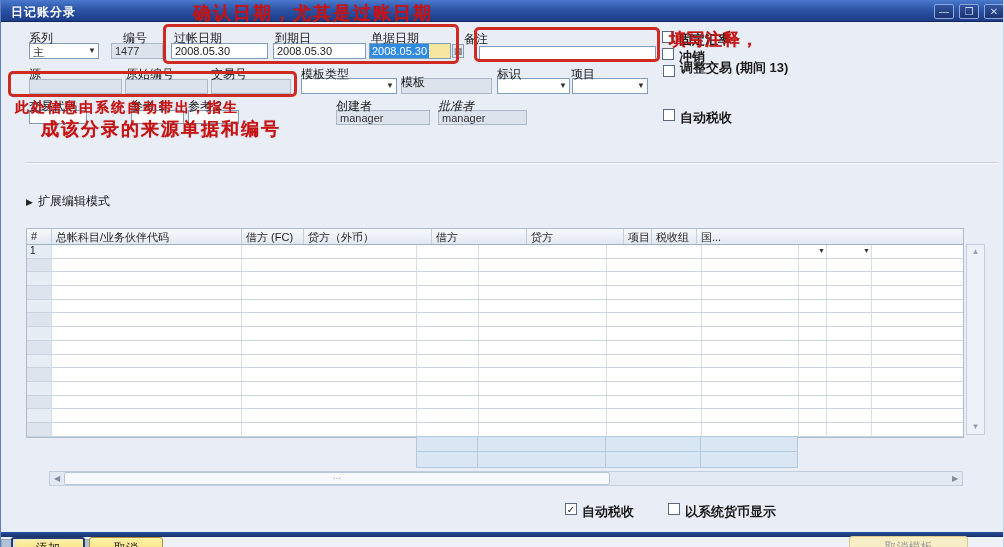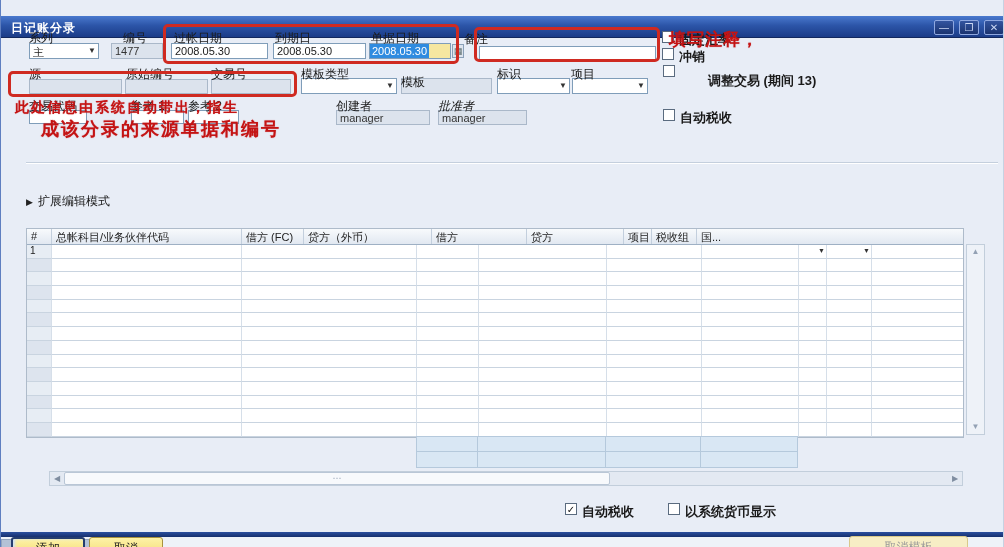--- a/index.html
+++ b/index.html
@@ -9,7 +9,7 @@
          border-left:1px solid #5f7fc0; border-right:1px solid #c7d2e2; }
 
   
-  .titlebar { position:absolute; left:0; top:16px; width:1004px; height:22px;
+  .titlebar { position:absolute; left:0; top:0; width:1004px; height:22px;
               background:linear-gradient(180deg,#4a79ce 0%,#2c55a8 45%,#1b3c88 100%);
               border-bottom:1px solid #12285e; }
   .title-text { position:absolute; left:10px; top:4px; color:#ffffff; font-weight:bold; font-size:12px; letter-spacing:1px; }

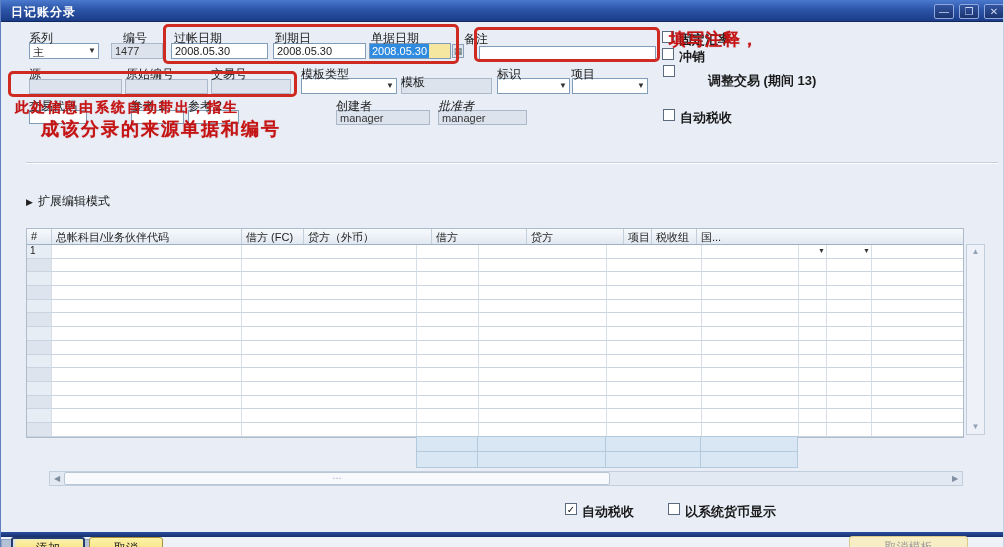--- a/index.html
+++ b/index.html
@@ -112,6 +112,7 @@
     <div class="winbtn close">✕</div>
   </div>
 
+  <div class="redtext" style="left:192px; top:1px; font-size:18px; letter-spacing:2px;">确认日期，尤其是过账日期</div>
 
   <div class="lbl" style="left:28px; top:30px;">系列</div>
   <div class="lbl" style="left:110px; top:30px;margin-left:12px;">编号</div>

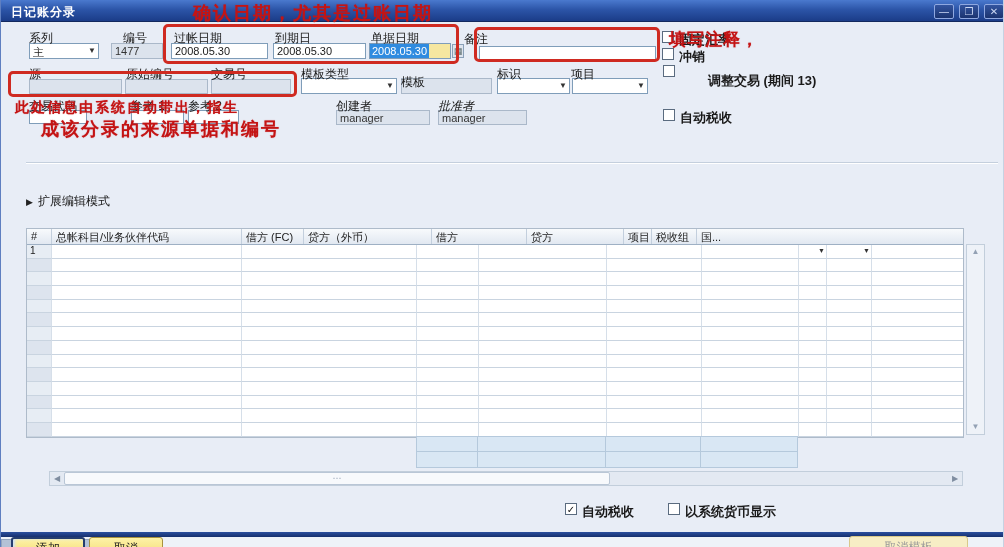--- a/index.html
+++ b/index.html
@@ -143,7 +143,7 @@
   <div class="cb" style="left:661px; top:48px;"></div>
   <div class="cblbl" style="left:678px; top:48px;">冲销</div>
   <div class="cb" style="left:662px; top:65px;"></div>
-  <div class="cblbl" style="left:679px; top:72px;margin-left:28px;">调整交易 (期间 13)</div>
+  <div class="cblbl" style="left:679px; top:59px;">调整交易 (期间 13)</div>
   <div class="redtext" style="left:668px; top:28px; font-size:17px; letter-spacing:1px;">填写注释，</div>
 
   <div class="lbl" style="left:28px; top:66px;">源</div>

